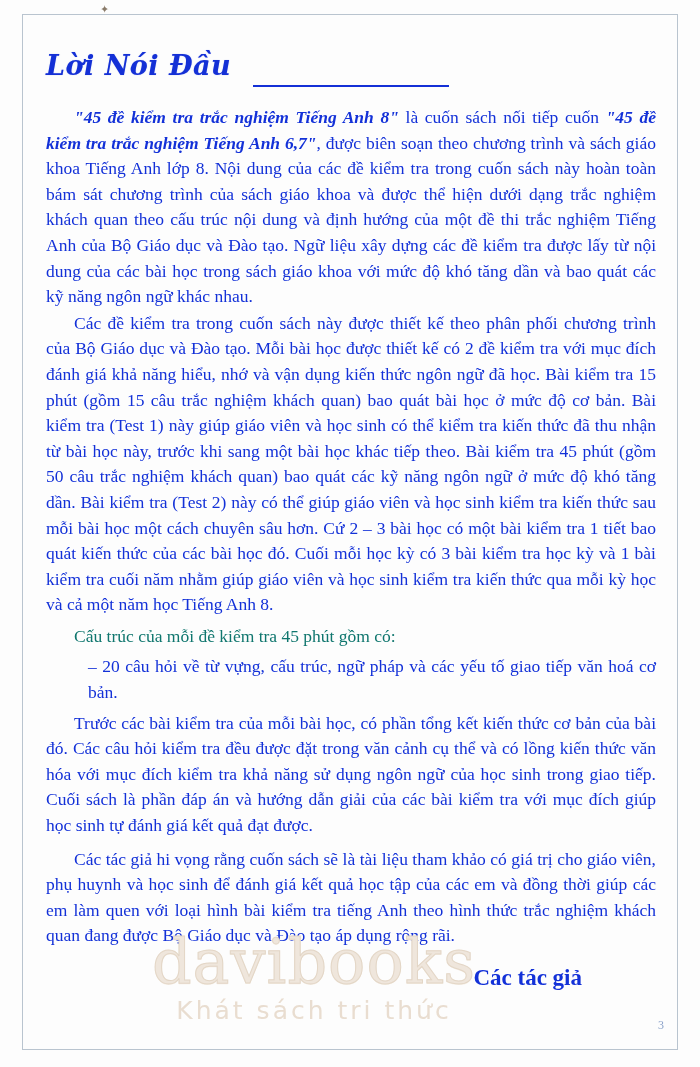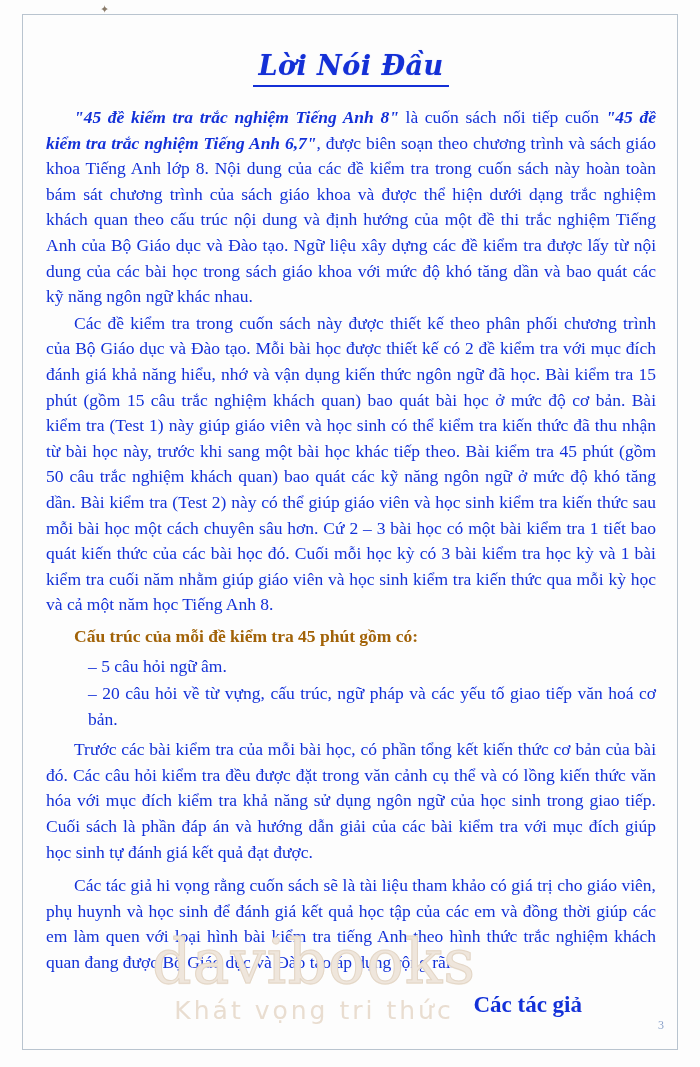--- a/index.html
+++ b/index.html
@@ -57,7 +57,7 @@
 
   
   .doc-title {
-    text-align: center;
+    text-align: left;
     font-family: "DejaVu Serif", serif;
     font-weight: bold;
     font-style: italic;

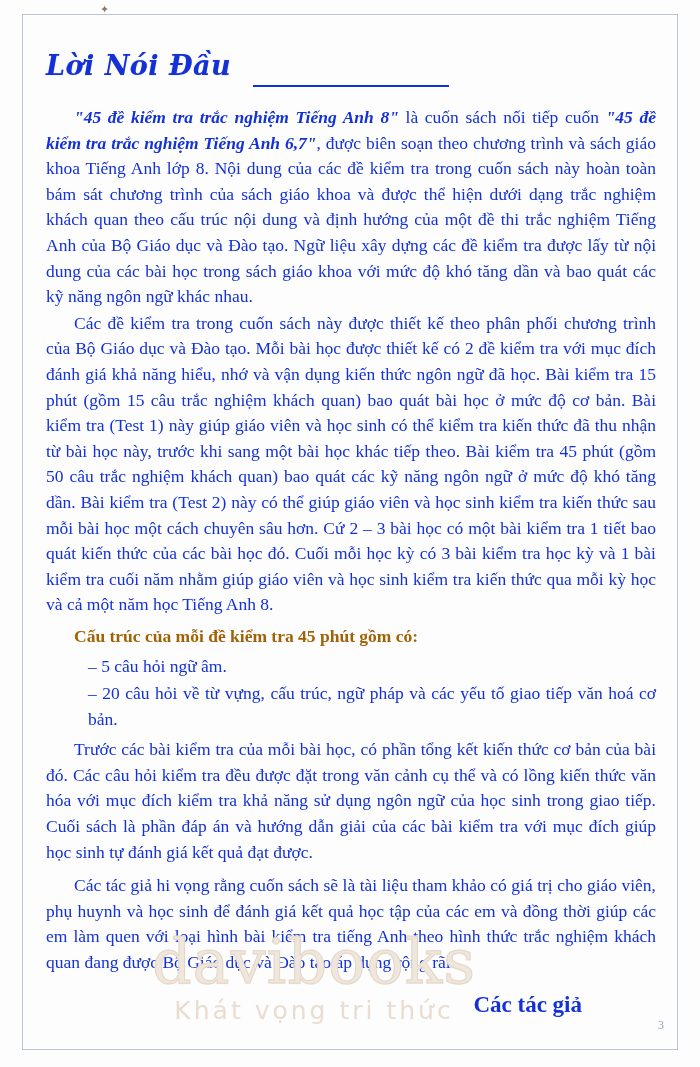--- a/index.html
+++ b/index.html
@@ -90,10 +90,10 @@
   }
 
   .heading-inline {
-    font-weight: bold;
+    font-weight: normal;
     font-size: 17.5px;
     line-height: 26px;
-    color: #a16207;
+    color: #0f766e;
   }
 
   p.bullet {

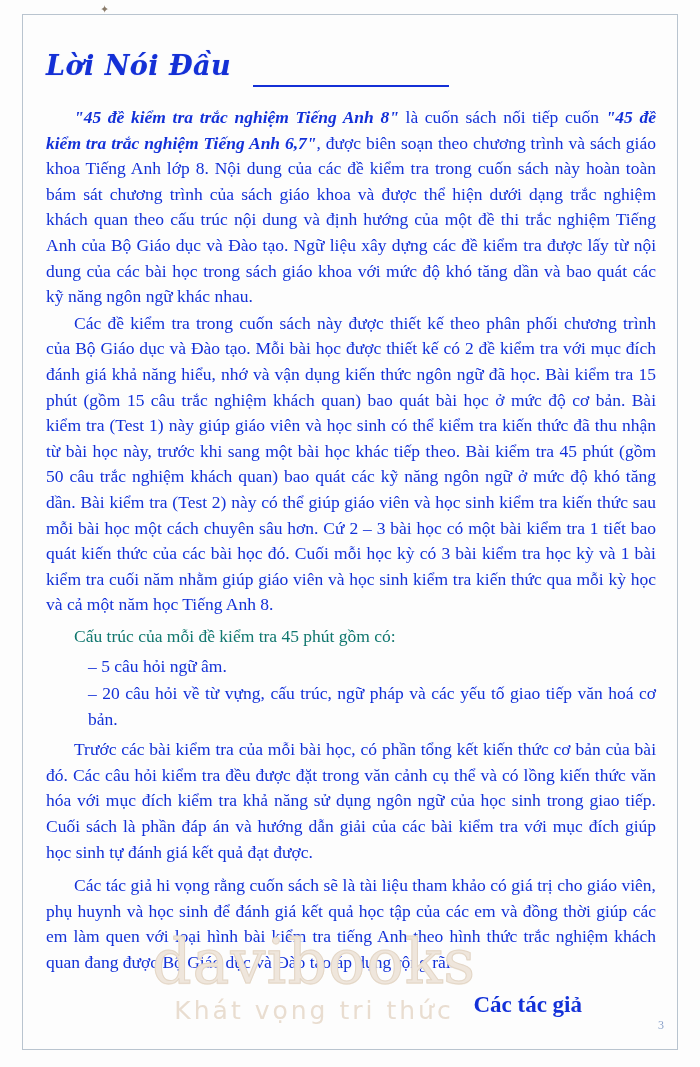--- a/index.html
+++ b/index.html
@@ -180,7 +180,6 @@
 
     <div class="spacer-xs"></div>
 
-    <p class="bullet">– 5 câu hỏi ngữ âm.</p>
     <p class="bullet">– 20 câu hỏi về từ vựng, cấu trúc, ngữ pháp và các yếu tố giao tiếp văn hoá cơ bản.</p>
 
     <div class="spacer-xs"></div>

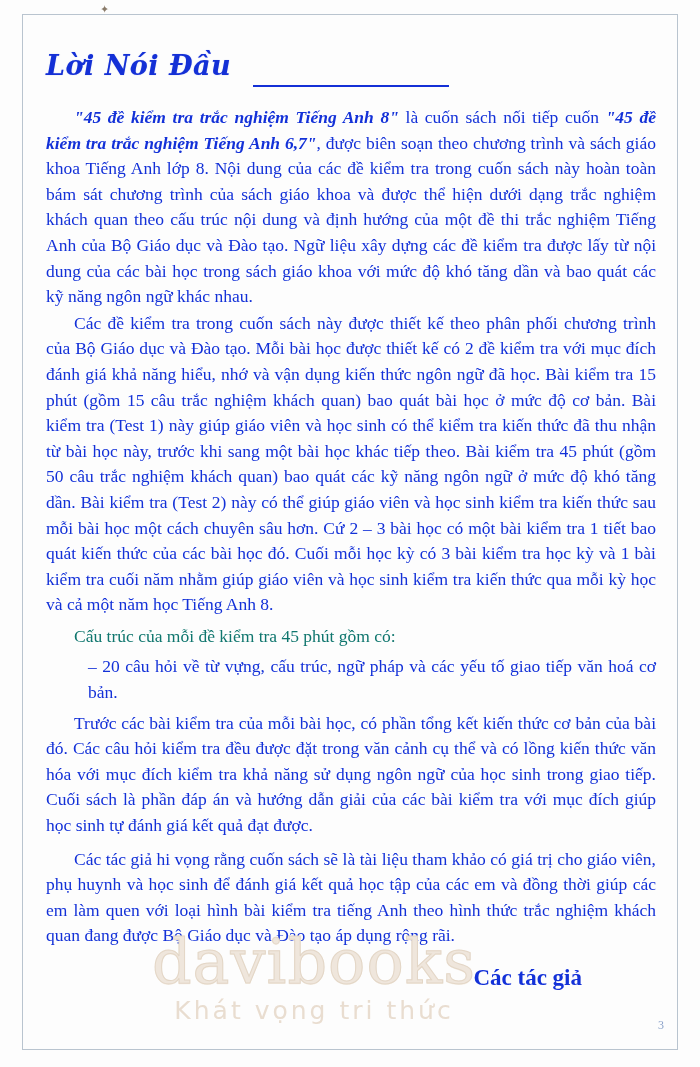--- a/index.html
+++ b/index.html
@@ -196,7 +196,7 @@
 
   <div class="watermark">
     <div class="wm-main">davibooks</div>
-    <div class="wm-sub">Khát vọng tri thức</div>
+    <div class="wm-sub">Khát sách tri thức</div>
   </div>
 
   <div class="page-number">3</div>

